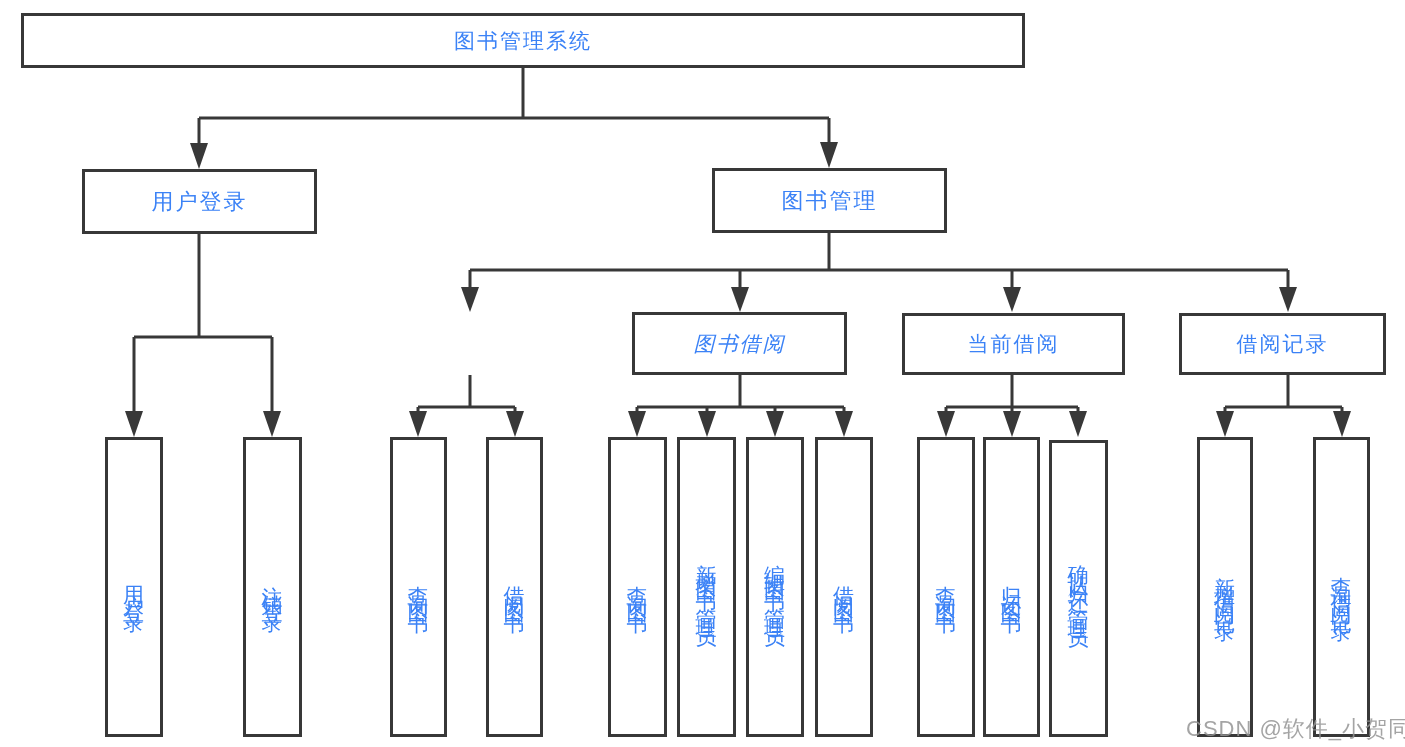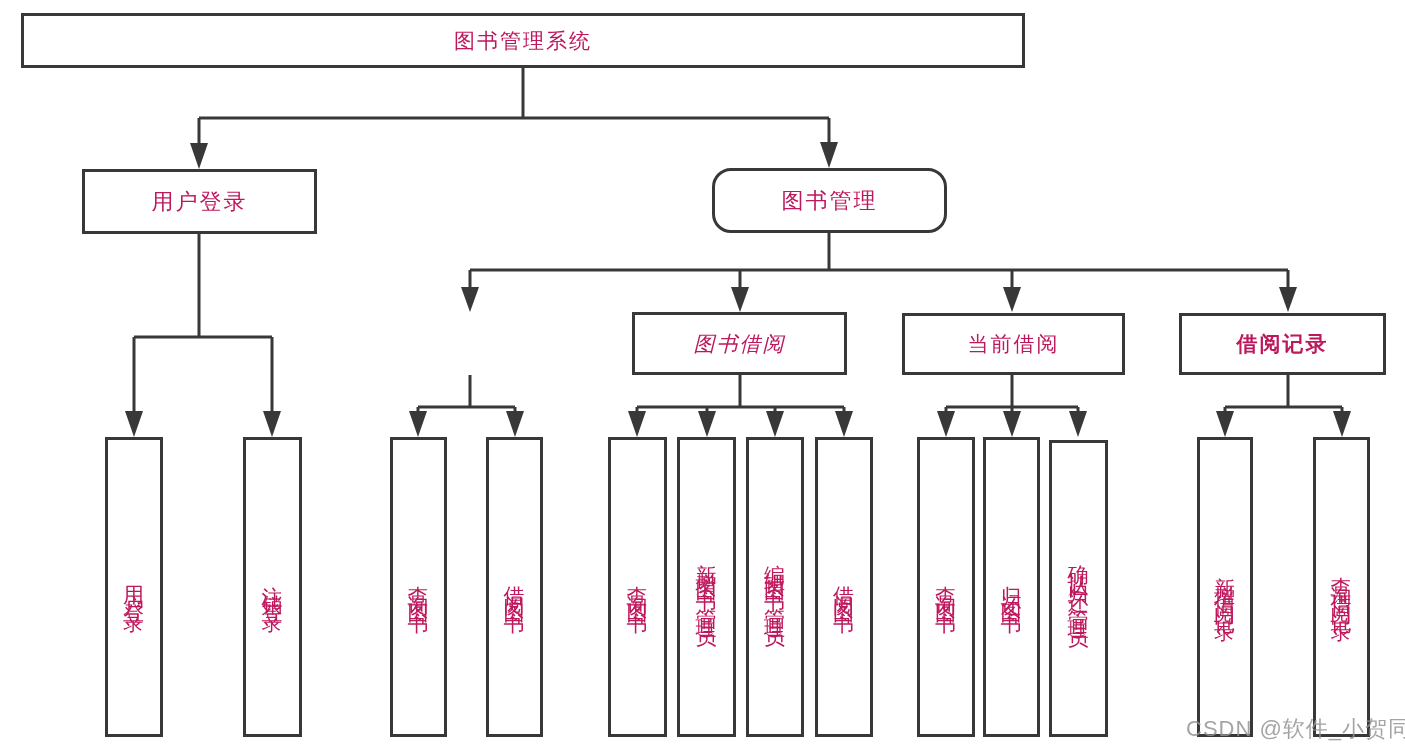--- a/index.html
+++ b/index.html
@@ -21,7 +21,7 @@
     box-sizing: border-box;
     border: 3px solid #383838;
     background: #ffffff;
-    color: #be185d;
+    color: #3b82f6;
     display: flex;
     align-items: center;
     justify-content: center;

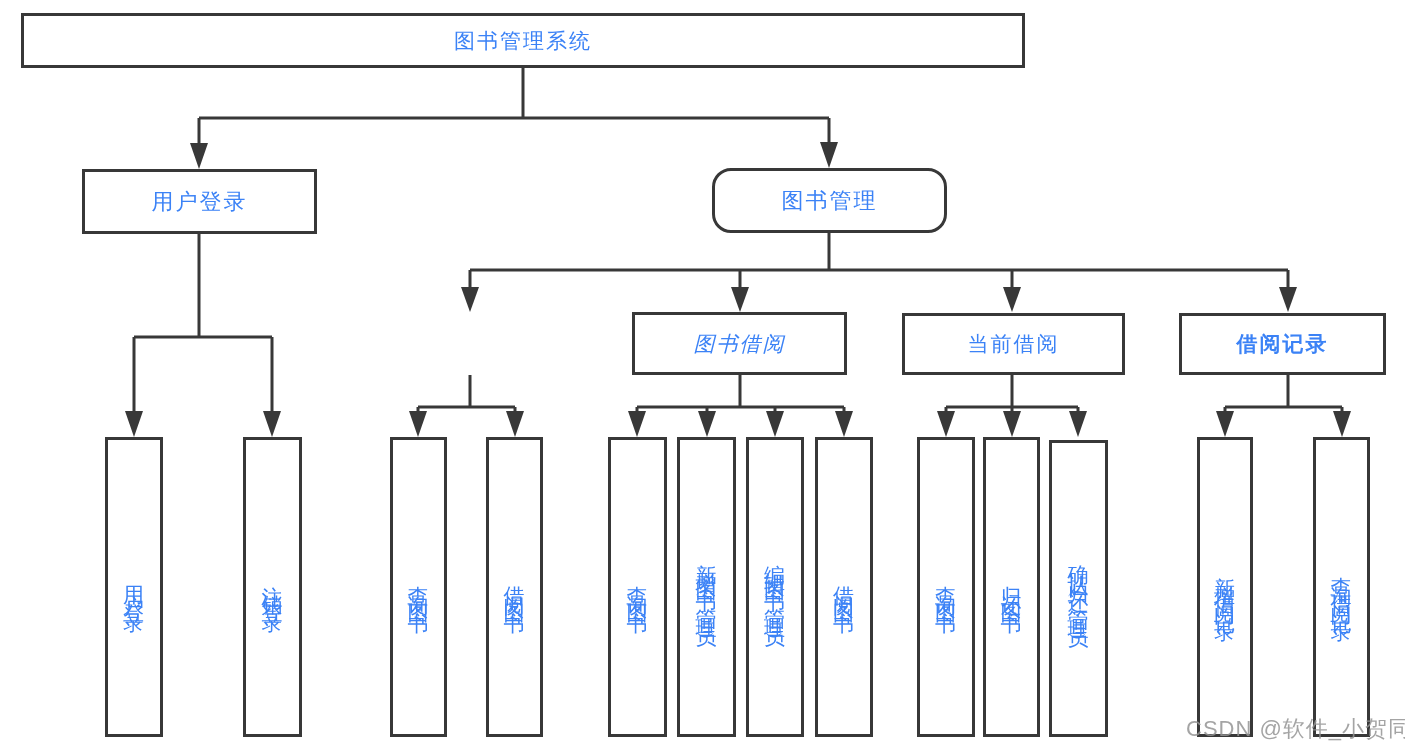--- a/index.html
+++ b/index.html
@@ -91,7 +91,7 @@
   <div class="node h" style="left:21px; top:13px; width:1004px; height:55px;">图书管理系统</div>
 
   <div class="node h" style="left:82px; top:169px; width:235px; height:65px; font-size:22px;">用户登录</div>
-  <div class="node h" style="left:712px; top:168px; width:235px; height:65px; font-size:22px;border-radius:19px;">图书管理</div>
+  <div class="node h" style="left:712px; top:168px; width:235px; height:65px; font-size:22px;">图书管理</div>
 
   <div class="node v" style="left:105px; top:437px; width:58px; height:300px;">
     <span class="vtext">用户登录</span>

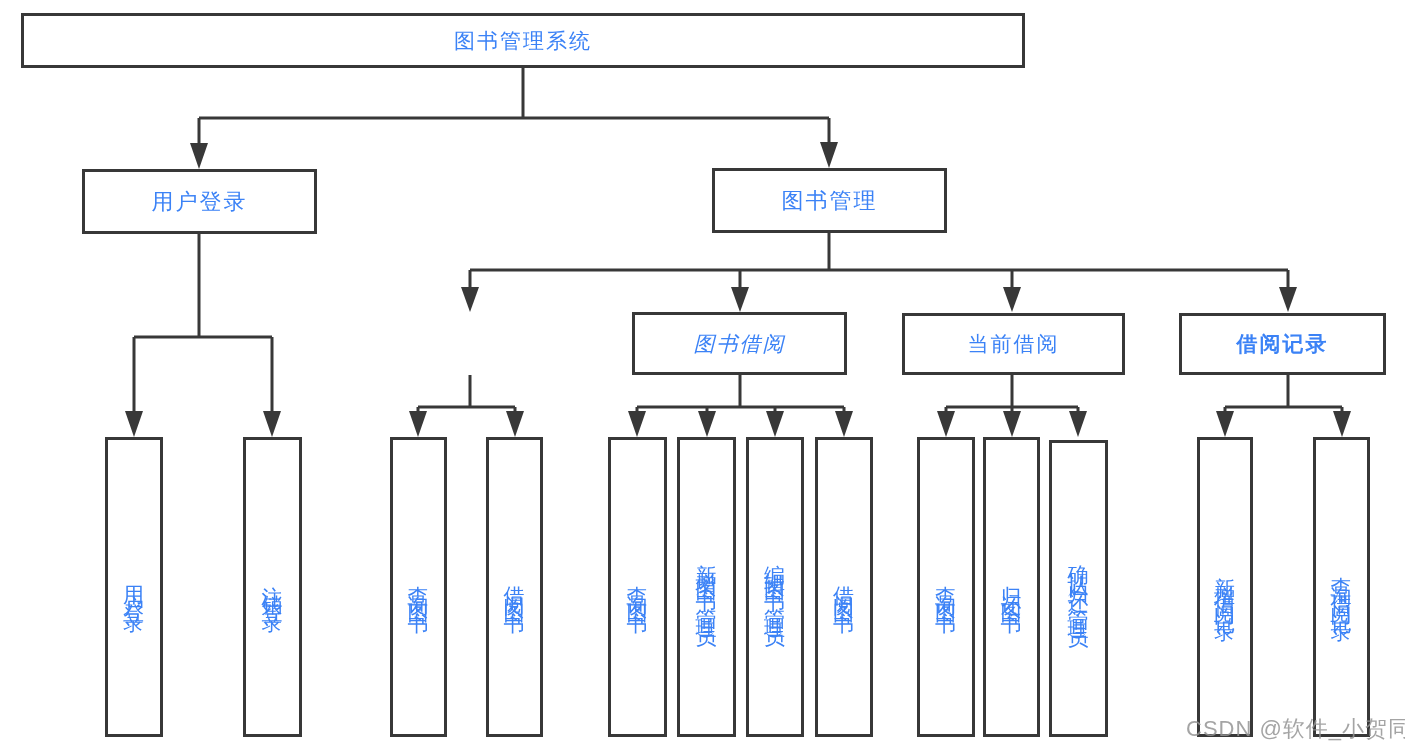--- a/index.html
+++ b/index.html
@@ -102,7 +102,7 @@
 
   <div class="node h" style="left:632px; top:312px; width:215px; height:63px;font-style:italic;">图书借阅</div>
   <div class="node h" style="left:902px; top:313px; width:223px; height:62px;">当前借阅</div>
-  <div class="node h" style="left:1179px; top:313px; width:207px; height:62px;font-weight:bold;">借阅记录</div>
+  <div class="node h" style="left:1179px; top:313px; width:207px; height:62px;">借阅记录</div>
 
   <div class="node v" style="left:390px; top:437px; width:57px; height:300px;">
     <span class="vtext">查询图书</span>

